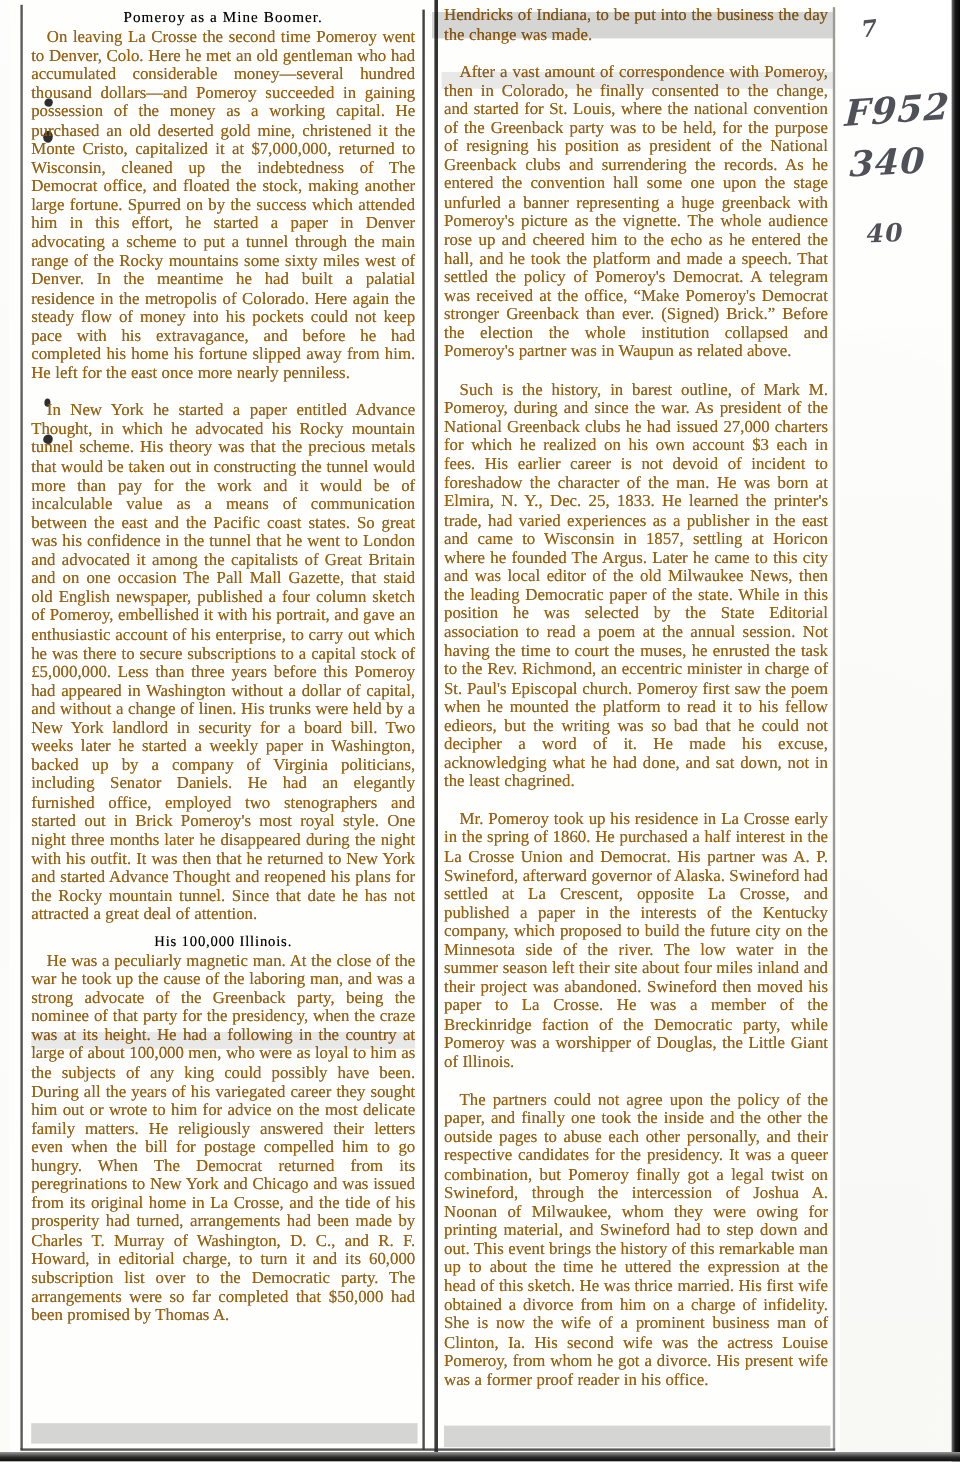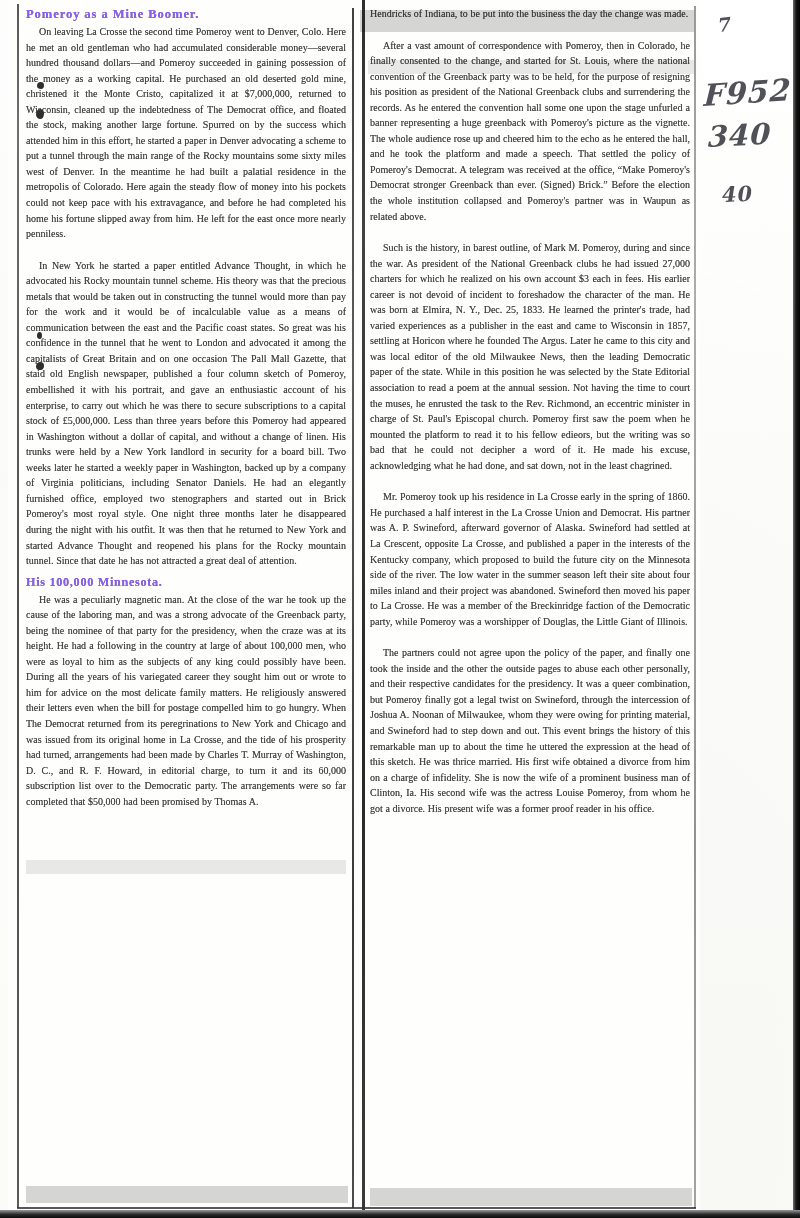--- a/index.html
+++ b/index.html
@@ -120,10 +120,11 @@
 
   .headline {
     font-family: "Liberation Serif", "DejaVu Serif", serif;
-    font-weight: bold;
+    font-weight: normal;
     font-size: 12.6px;
     letter-spacing: 0.9px;
-    color: #8b5cf6;
+    text-align: center;
+    color: #000000;
     margin: 0 0 1px 0;
     padding: 1px 0 1px 0;
     text-shadow: 0 0 0.6px rgba(0,0,0,0.55);

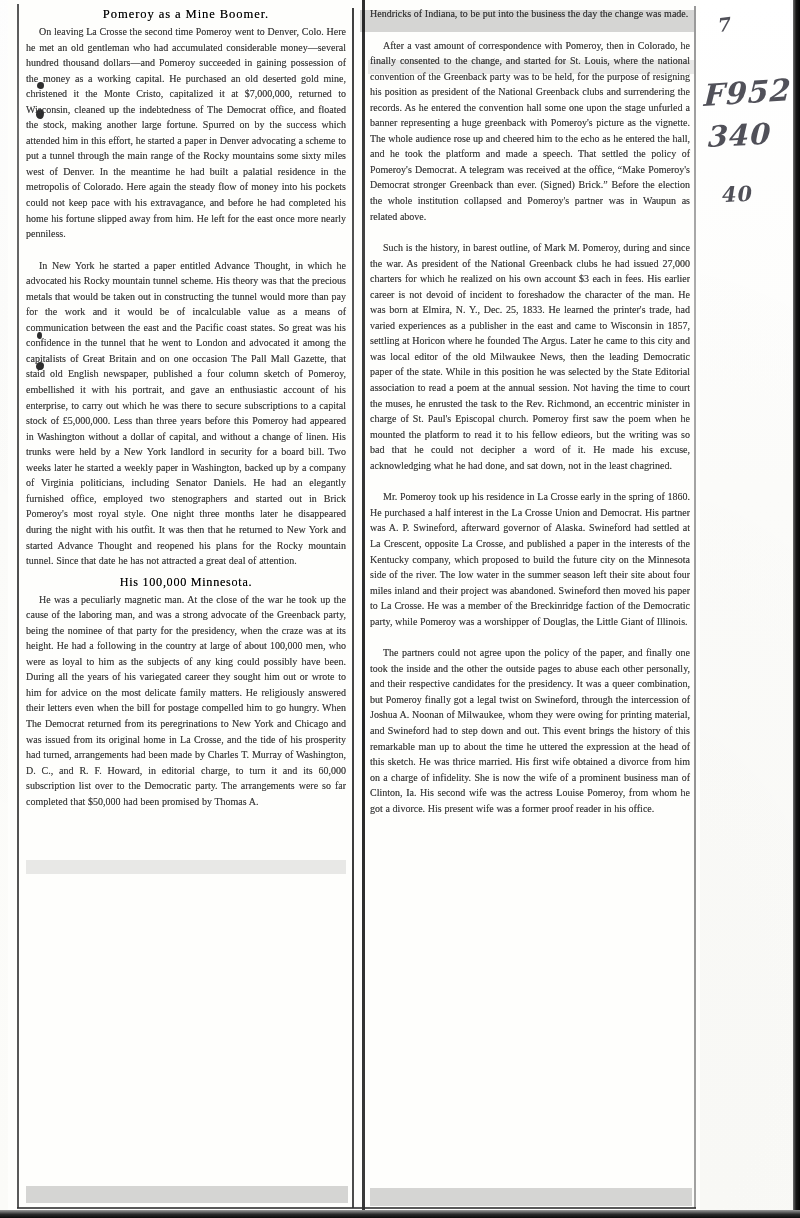--- a/index.html
+++ b/index.html
@@ -137,11 +137,11 @@
 
   .para {
     font-family: "Liberation Serif", "DejaVu Serif", serif;
-    font-size: 10px;
+    font-size: 14px;
     line-height: 15.55px;
     text-align: justify;
     text-align-last: left;
-    color: #404040;
+    color: #a16207;
     margin: 0;
     text-indent: 13px;
     hyphens: manual;

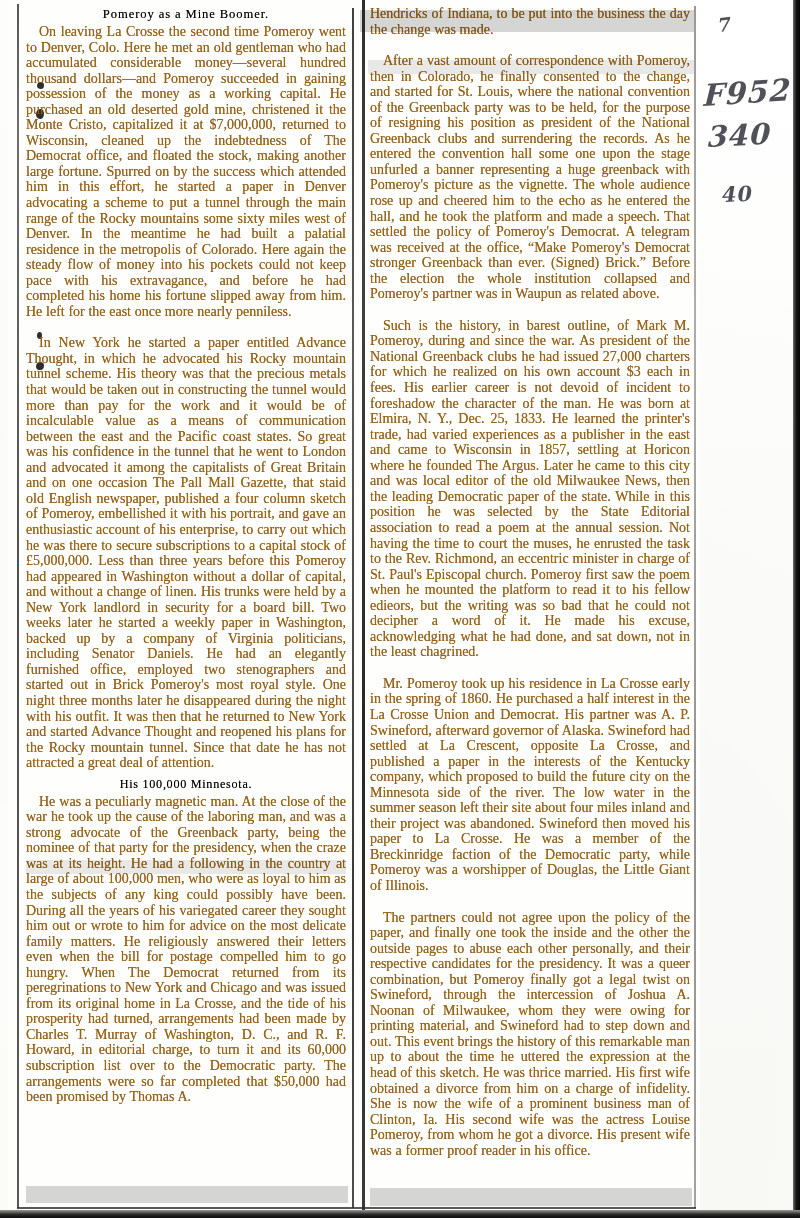--- a/index.html
+++ b/index.html
@@ -234,7 +234,7 @@
 
       <p class="para">In New York he started a paper entitled Advance Thought, in which he advocated his Rocky mountain tunnel scheme. His theory was that the precious metals that would be taken out in constructing the tunnel would more than pay for the work and it would be of incalculable value as a means of communication between the east and the Pacific coast states. So great was his confidence in the tunnel that he went to London and advocated it among the capitalists of Great Britain and on one occasion The Pall Mall Gazette, that staid old English newspaper, published a four column sketch of Pomeroy, embellished it with his portrait, and gave an enthusiastic account of his enterprise, to carry out which he was there to secure subscriptions to a capital stock of £5,000,000. Less than three years before this Pomeroy had appeared in Washington without a dollar of capital, and without a change of linen. His trunks were held by a New York landlord in security for a board bill. Two weeks later he started a weekly paper in Washington, backed up by a company of Virginia politicians, including Senator Daniels. He had an elegantly furnished office, employed two stenographers and started out in Brick Pomeroy's most royal style. One night three months later he disappeared during the night with his outfit. It was then that he returned to New York and started Advance Thought and reopened his plans for the Rocky mountain tunnel. Since that date he has not attracted a great deal of attention.</p>
 
-      <h3 class="headline sub">His 100,000 Minnesota.</h3>
+      <h3 class="headline sub">His 100,000 Illinois.</h3>
 
       <p class="para">He was a peculiarly magnetic man. At the close of the war he took up the cause of the laboring man, and was a strong advocate of the Greenback party, being the nominee of that party for the presidency, when the craze was at its height. He had a following in the country at large of about 100,000 men, who were as loyal to him as the subjects of any king could possibly have been. During all the years of his variegated career they sought him out or wrote to him for advice on the most delicate family matters. He religiously answered their letters even when the bill for postage compelled him to go hungry. When The Democrat returned from its peregrinations to New York and Chicago and was issued from its original home in La Crosse, and the tide of his prosperity had turned, arrangements had been made by Charles T. Murray of Washington, D. C., and R. F. Howard, in editorial charge, to turn it and its 60,000 subscription list over to the Democratic party. The arrangements were so far completed that $50,000 had been promised by Thomas A.</p>
     </div>

